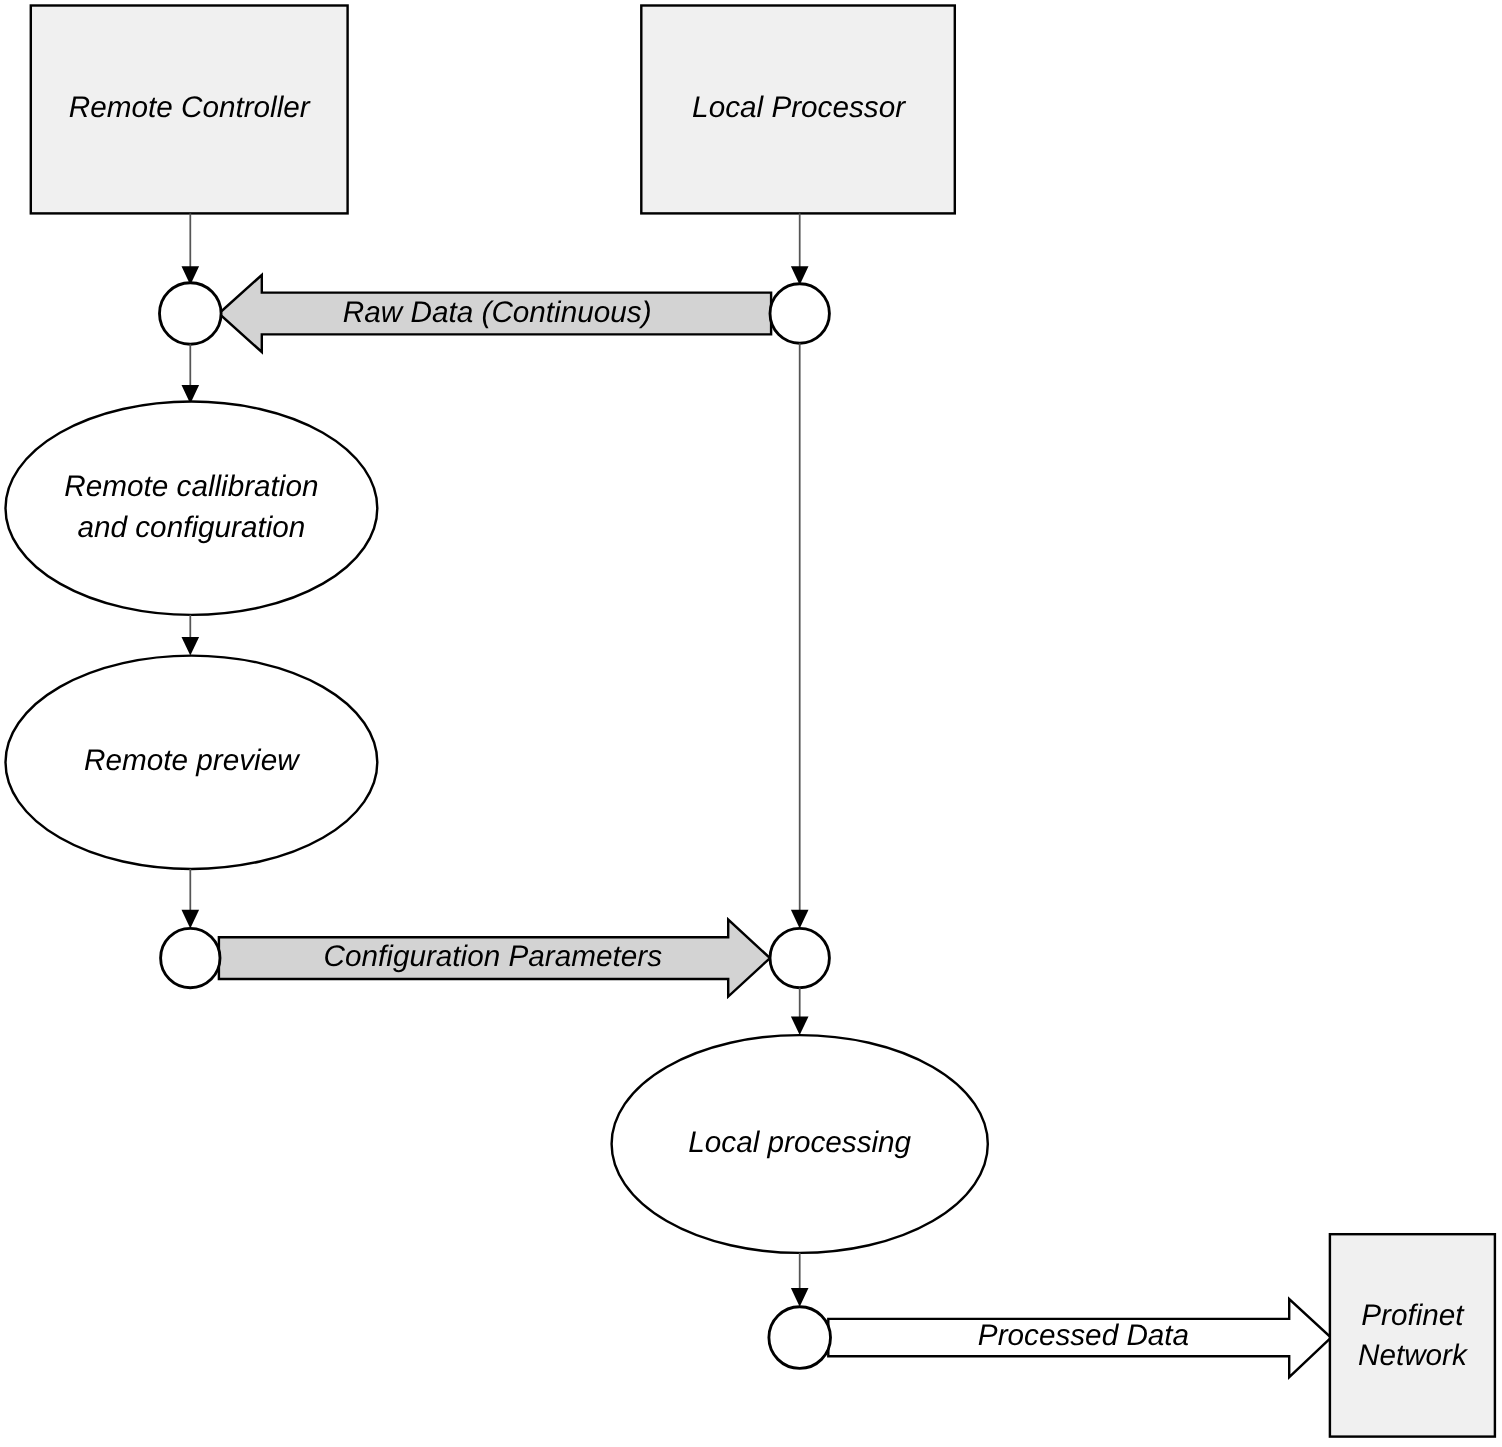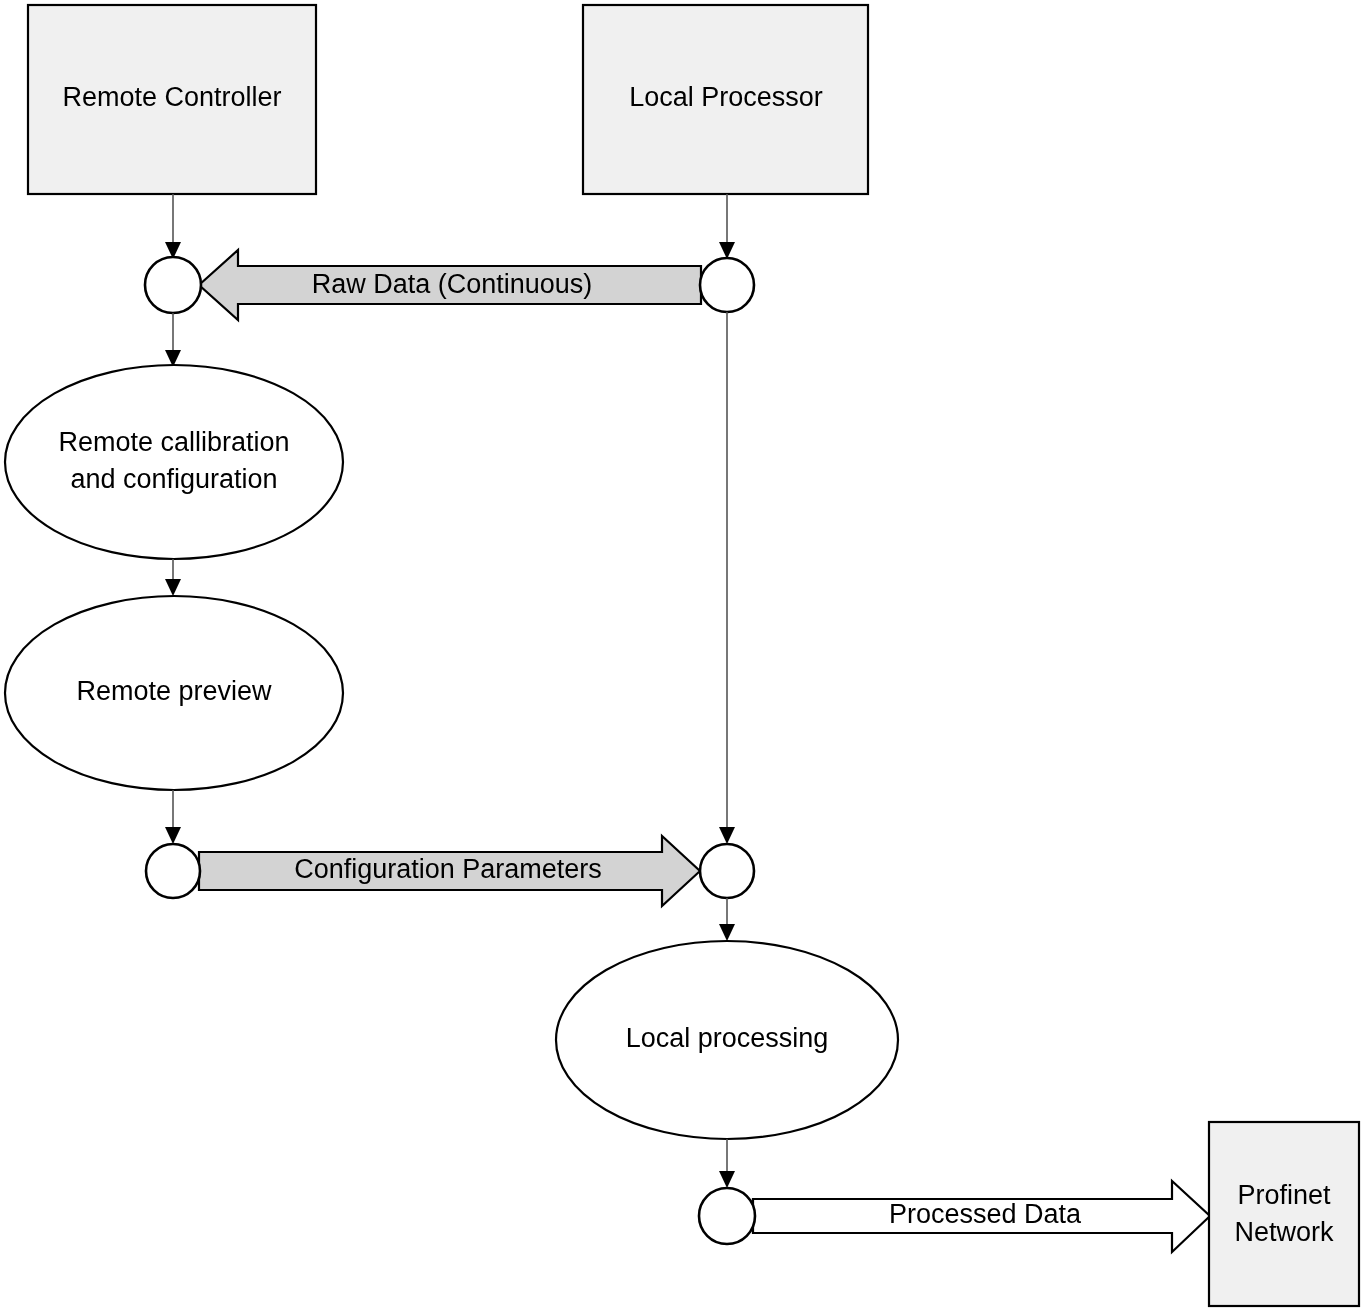--- a/index.html
+++ b/index.html
@@ -17,6 +17,7 @@
     position: relative;
     width: 1365px;
     height: 1315px;
+    font-style: italic;
   }
   svg.diagram {
     display: block;

